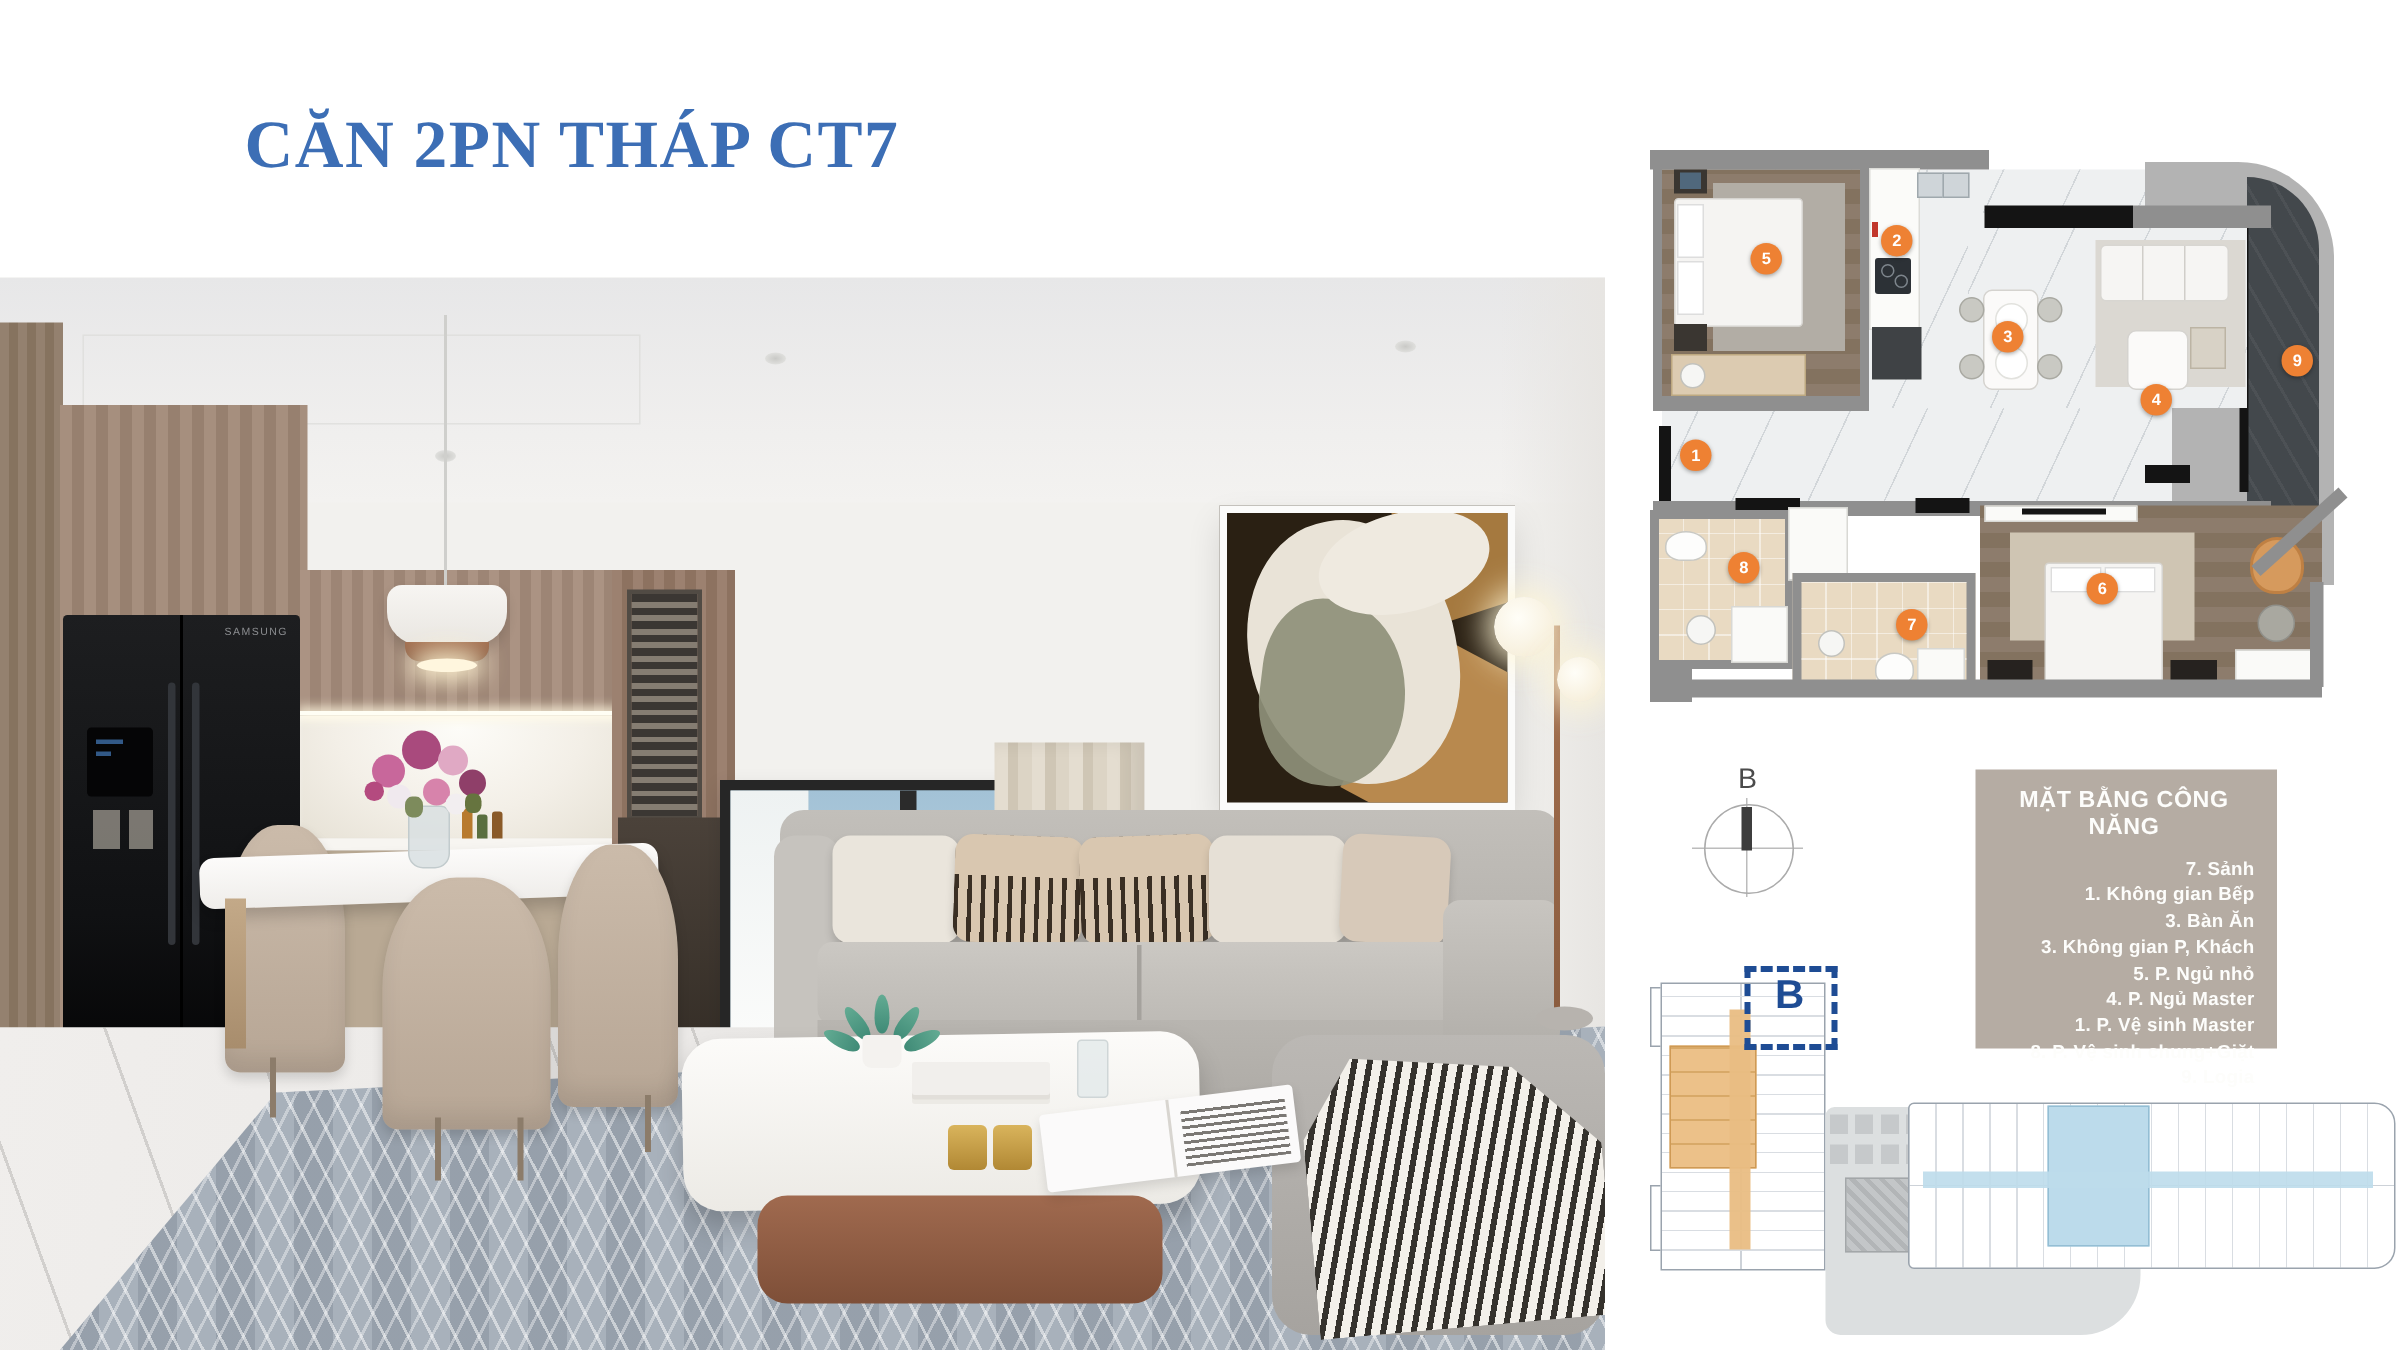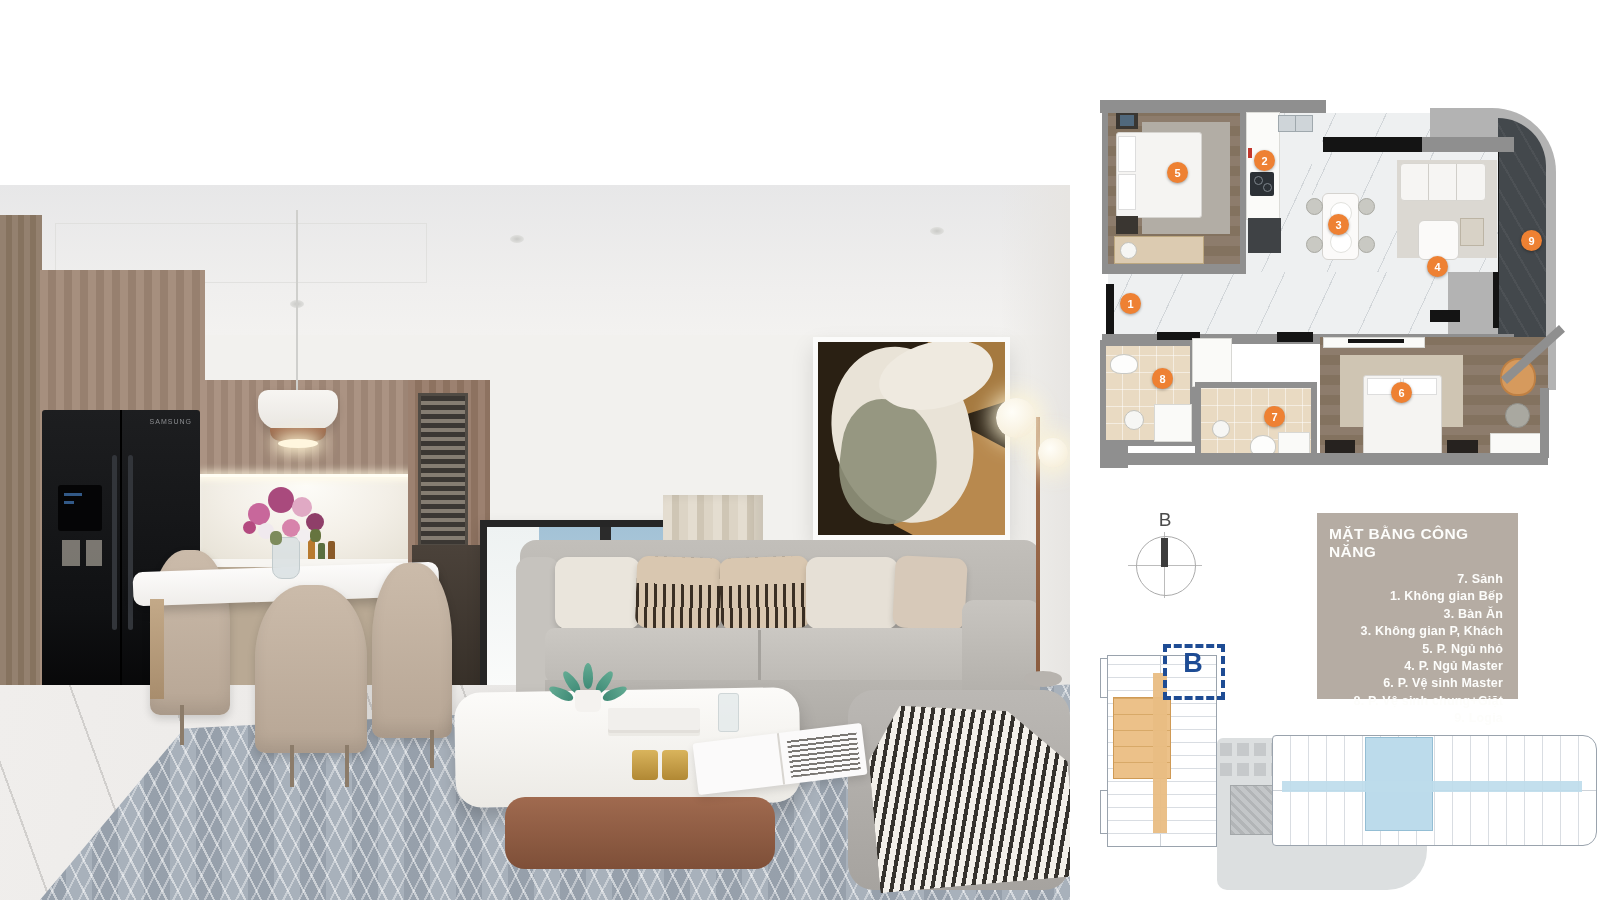--- a/index.html
+++ b/index.html
@@ -245,6 +245,7 @@
 
 <div id="stage">
 
+  <div class="ab title">CĂN 2PN THÁP CT7</div>
 
   <div id="photo" class="ab">
     <div class="ab ceiling"></div>

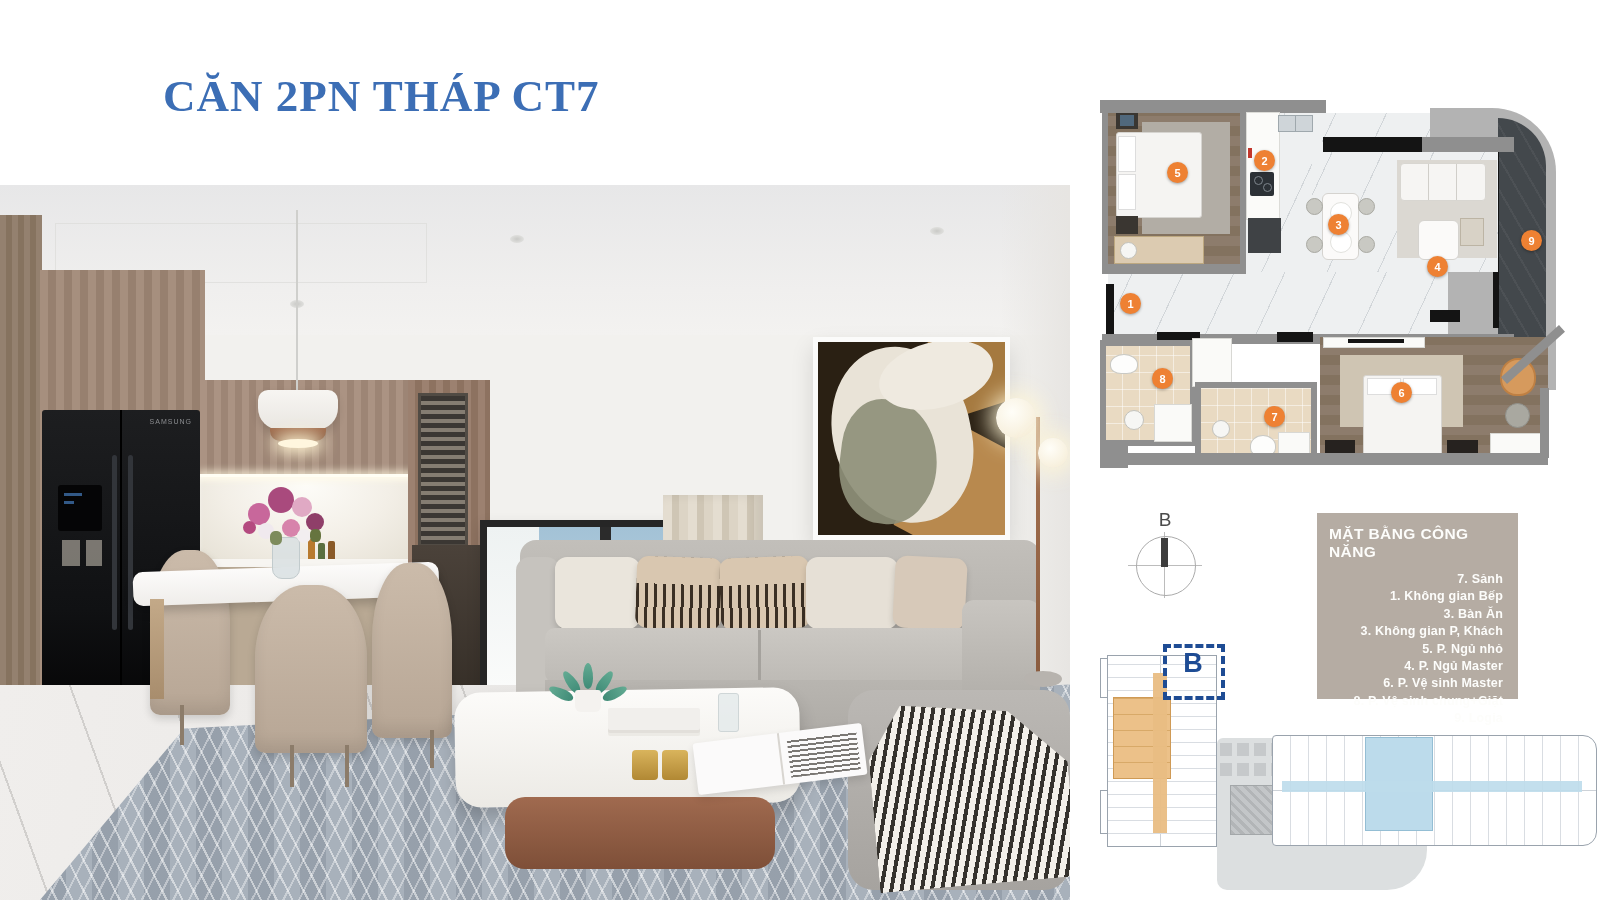--- a/index.html
+++ b/index.html
@@ -214,7 +214,7 @@
   
   #legend{left:1317px;top:513px;width:201px;height:186px;background:var(--legend-bg);
     color:#fdfdfb;padding:12px 15px 10px 12px;box-sizing:border-box;}
-  #legend .legend-title{font-size:15.5px;font-weight:700;letter-spacing:.4px;margin-bottom:10px;}
+  #legend .legend-title{text-align:center;font-size:15.5px;font-weight:700;letter-spacing:.4px;margin-bottom:10px;}
   #legend .legend-item{text-align:right;font-size:12.5px;font-weight:700;line-height:17.4px;letter-spacing:.2px;}
 
   

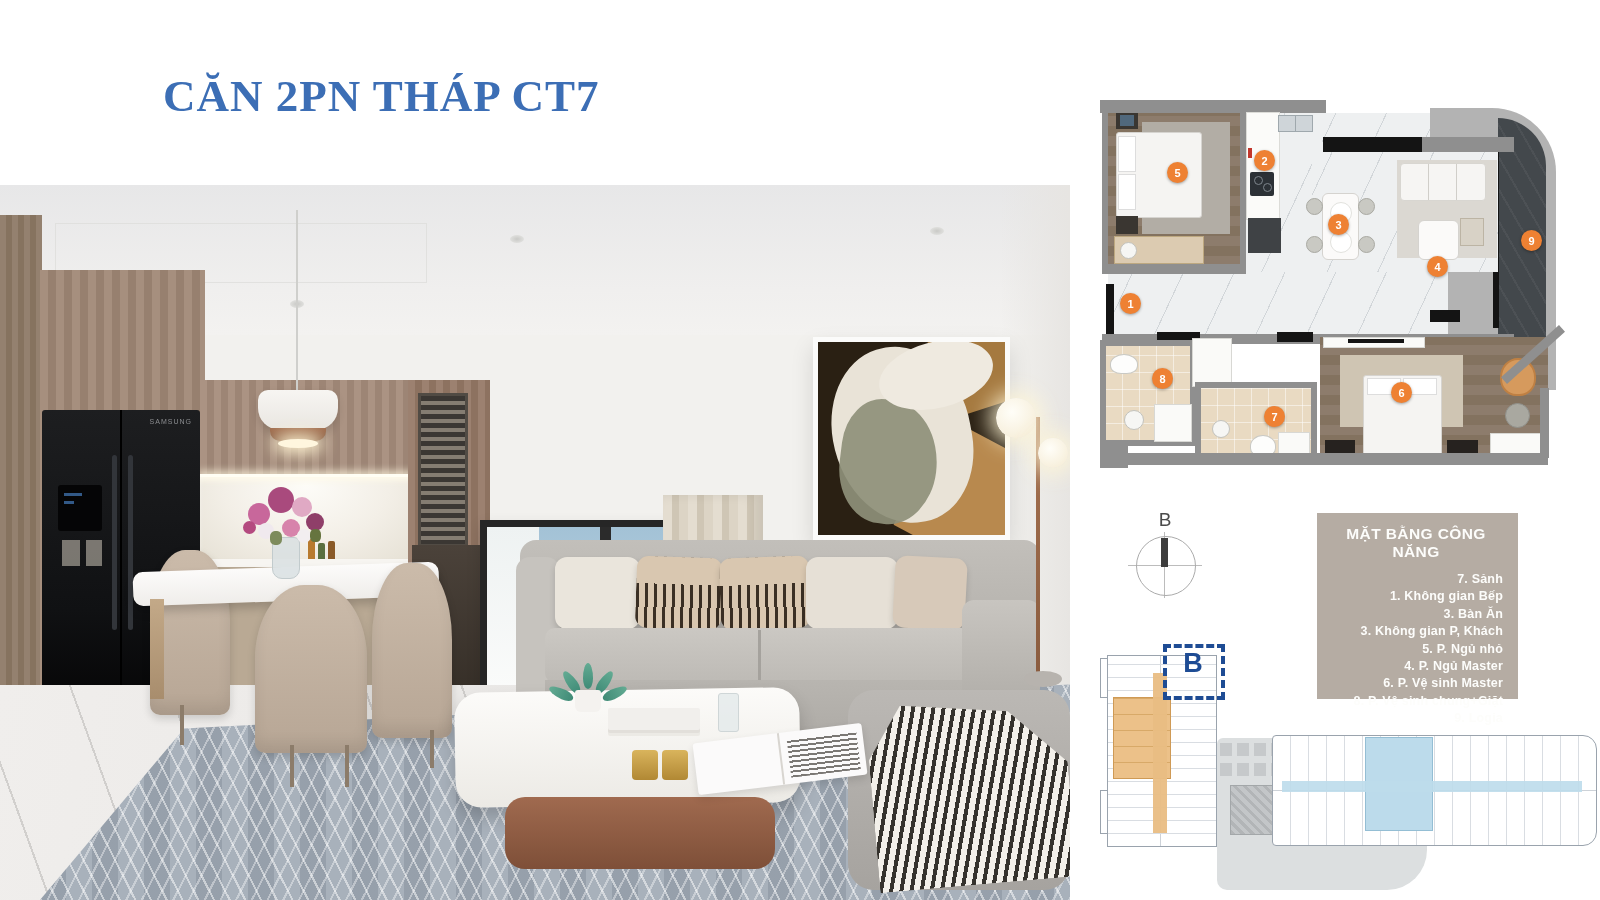--- a/index.html
+++ b/index.html
@@ -488,7 +488,7 @@
         <div class="legend-item">3. Không gian P, Khách</div>
         <div class="legend-item">5. P. Ngủ nhỏ</div>
         <div class="legend-item">4. P. Ngủ Master</div>
-        <div class="legend-item">6. P. Vệ sinh Master</div>
+        <div class="legend-item">1. P. Vệ sinh Master</div>
         <div class="legend-item">8. P. Vệ sinh chung+Giặt</div>
         <div class="legend-item">9. Logia</div>
       </div>

